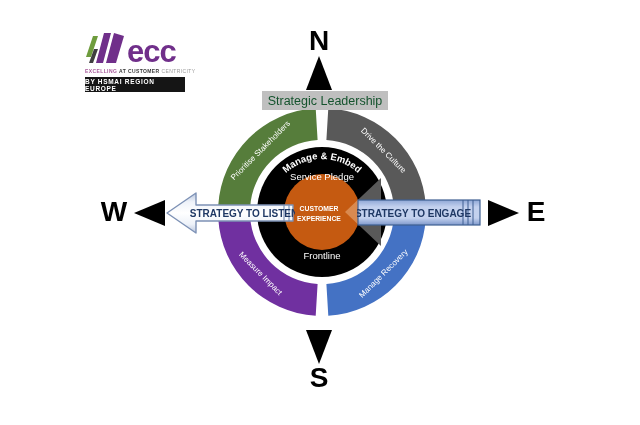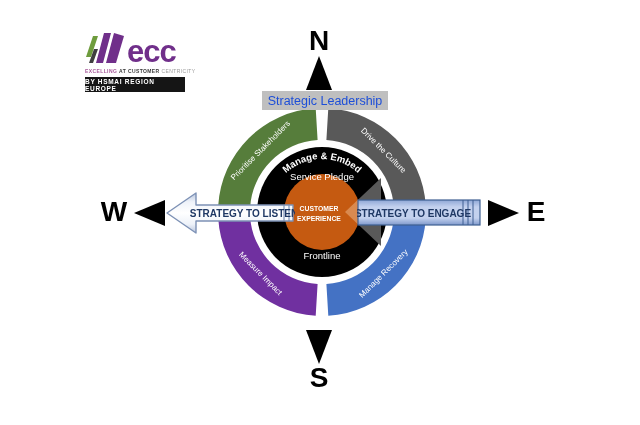--- a/index.html
+++ b/index.html
@@ -25,7 +25,7 @@
   .tri-e{left:488px;top:200px;border-top:13px solid transparent;border-bottom:13px solid transparent;border-left:31px solid #000;}
   
   .lead-banner{position:absolute;left:262px;top:91px;width:126px;height:19px;z-index:2;
-               color:#1d4ed8;font-size:12.5px;display:flex;align-items:center;justify-content:center;}
+               color:#14532d;font-size:12.5px;display:flex;align-items:center;justify-content:center;}
   
   .wheel{position:absolute;left:192px;top:82px;z-index:1;}
   .arrow-listen{position:absolute;left:165px;top:191px;z-index:3;}

